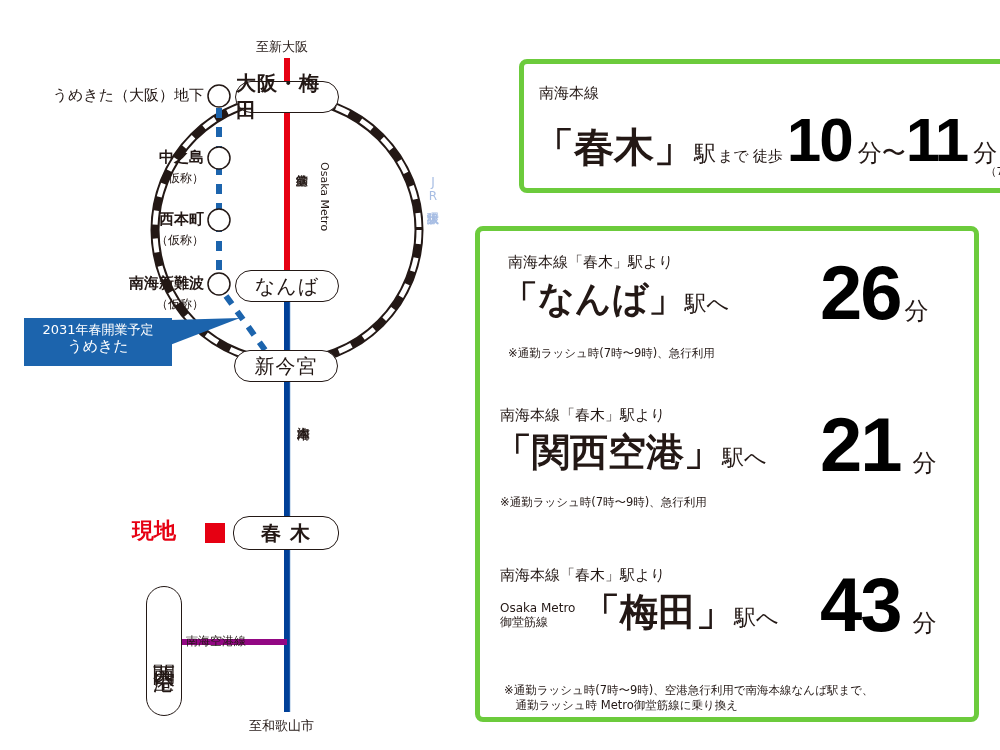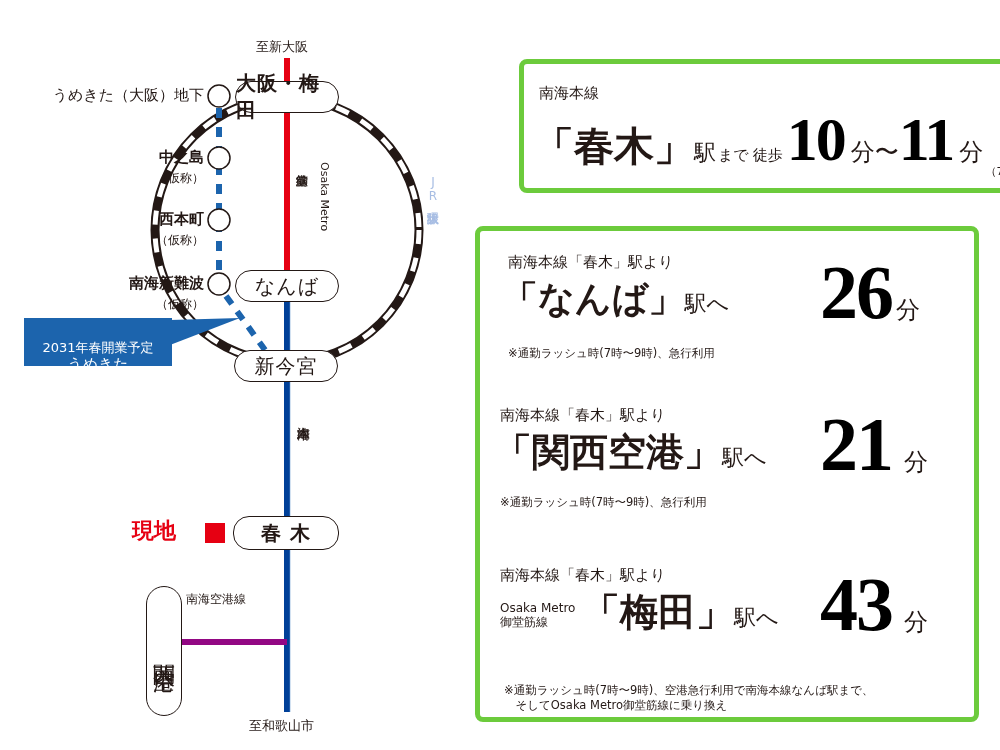--- a/index.html
+++ b/index.html
@@ -23,7 +23,7 @@
   .card {
     position: absolute; border: 5px solid #6ccb3c; border-radius: 8px; background: #fff; box-sizing: border-box;
   }
-  .big-num { font-family: Liberation Serif, serif; font-weight: bold; color: #000; }
+  .big-num { font-family: Liberation Sans, sans-serif; font-weight: bold; color: #000; }
   .unit { font-size: 24px; color: #231815; }
   .note { font-size: 11.5px; color: #231815; line-height: 15px; }
   .sub { font-size: 15px; color: #231815; }

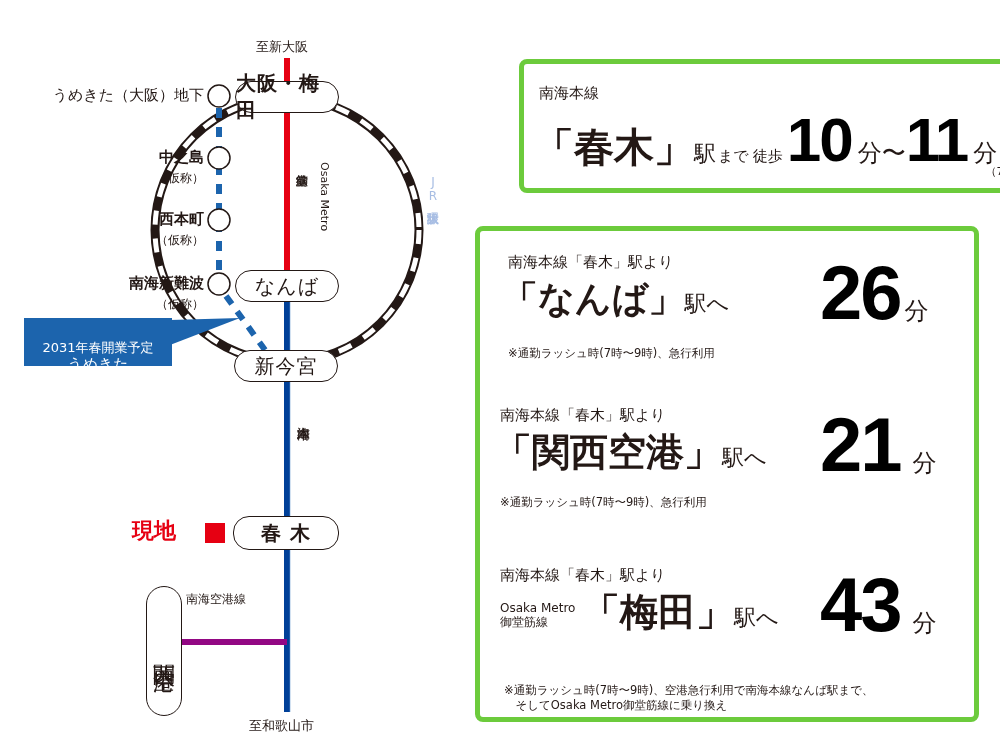--- a/index.html
+++ b/index.html
@@ -18,7 +18,7 @@
   .vtext { writing-mode: vertical-rl; text-orientation: upright; position: absolute; white-space: nowrap; }
   .callout {
     position: absolute; background: #1c64ad; color: #fff; font-size: 13px; line-height: 17px;
-    text-align: center; padding: 21px 6px; box-sizing: border-box;
+    text-align: center; padding: 3px 6px; box-sizing: border-box;
   }
   .card {
     position: absolute; border: 5px solid #6ccb3c; border-radius: 8px; background: #fff; box-sizing: border-box;

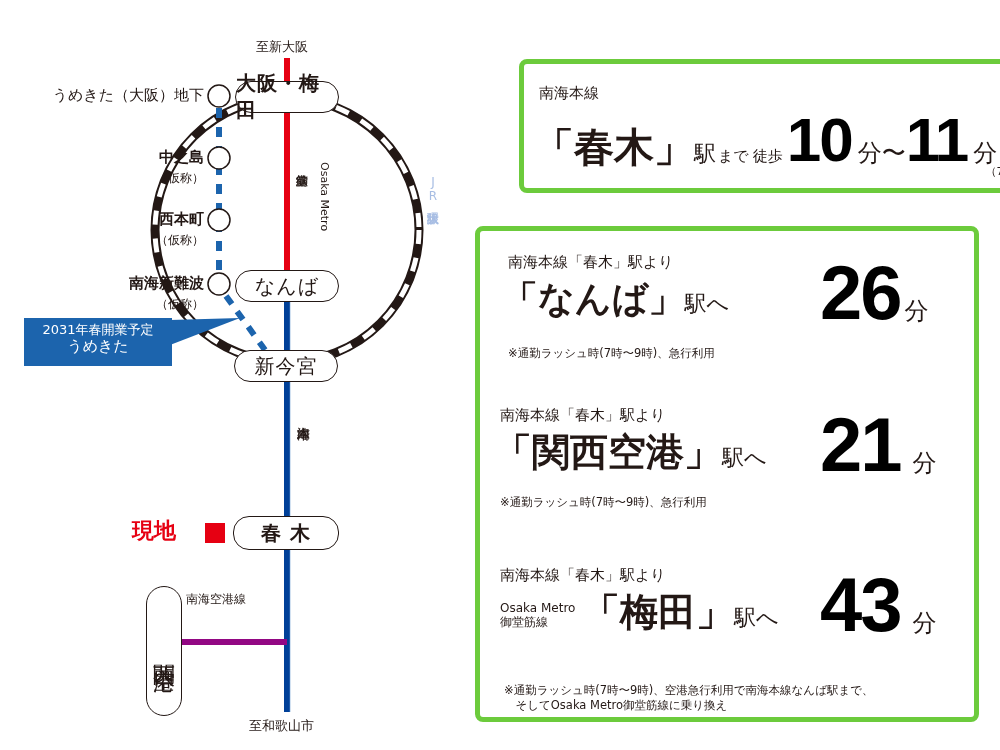--- a/index.html
+++ b/index.html
@@ -85,7 +85,7 @@
 <div class="txt" style="left:318px;top:162px;font-size:11px;writing-mode:vertical-rl;">Osaka Metro</div>
 <div class="vtext" style="left:424px;top:175px;font-size:12px;color:#a7bde3;">JR大阪環状線</div>
 <div class="vtext" style="left:294px;top:417px;font-size:13px;">南海本線</div>
-<div class="txt" style="left:186px;top:591px;font-size:12px;">南海空港線</div>
+<div class="txt" style="left:186px;top:633px;font-size:12px;">南海空港線</div>
 
 <div class="txt" style="left:132px;top:516px;font-size:22px;color:#e60012;font-weight:bold;">現地</div>
 <div class="txt" style="left:249px;top:717px;font-size:13px;">至和歌山市</div>

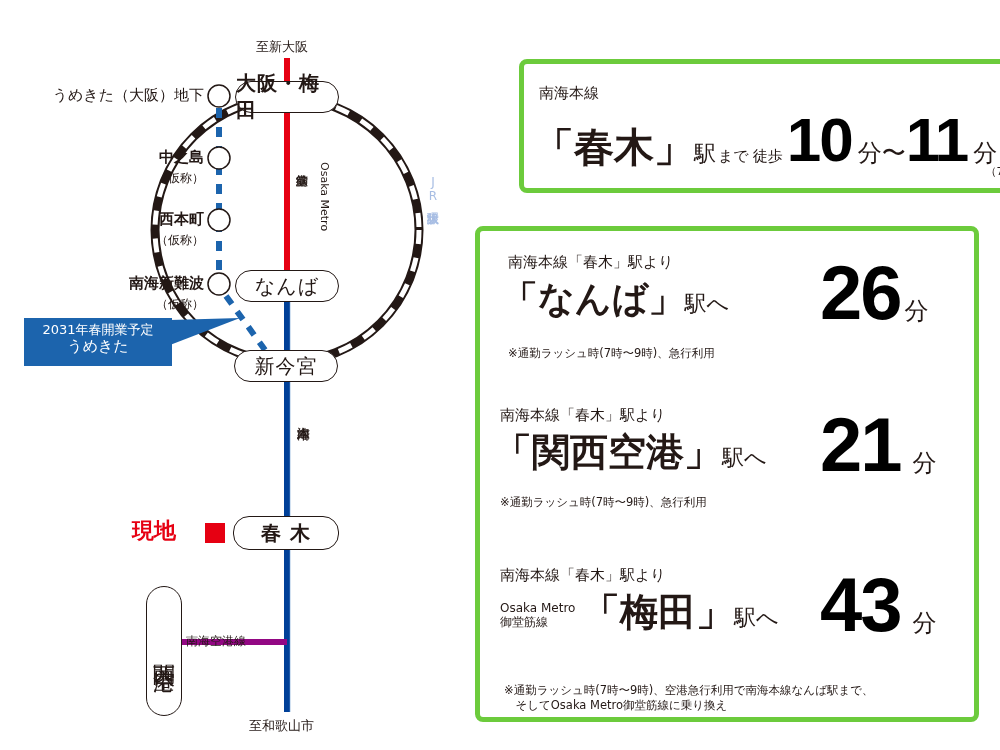--- a/index.html
+++ b/index.html
@@ -150,7 +150,7 @@
     </div>
     <div class="txt note" style="left:24px;top:96px;margin-top:28px;">
       <div>※通勤ラッシュ時(7時〜9時)、空港急行利用で南海本線なんば駅まで、</div>
-      <div>　そしてOsaka Metro御堂筋線に乗り換え</div>
+      <div>　通勤ラッシュ時 Metro御堂筋線に乗り換え</div>
     </div>
   </div>
 </div>

